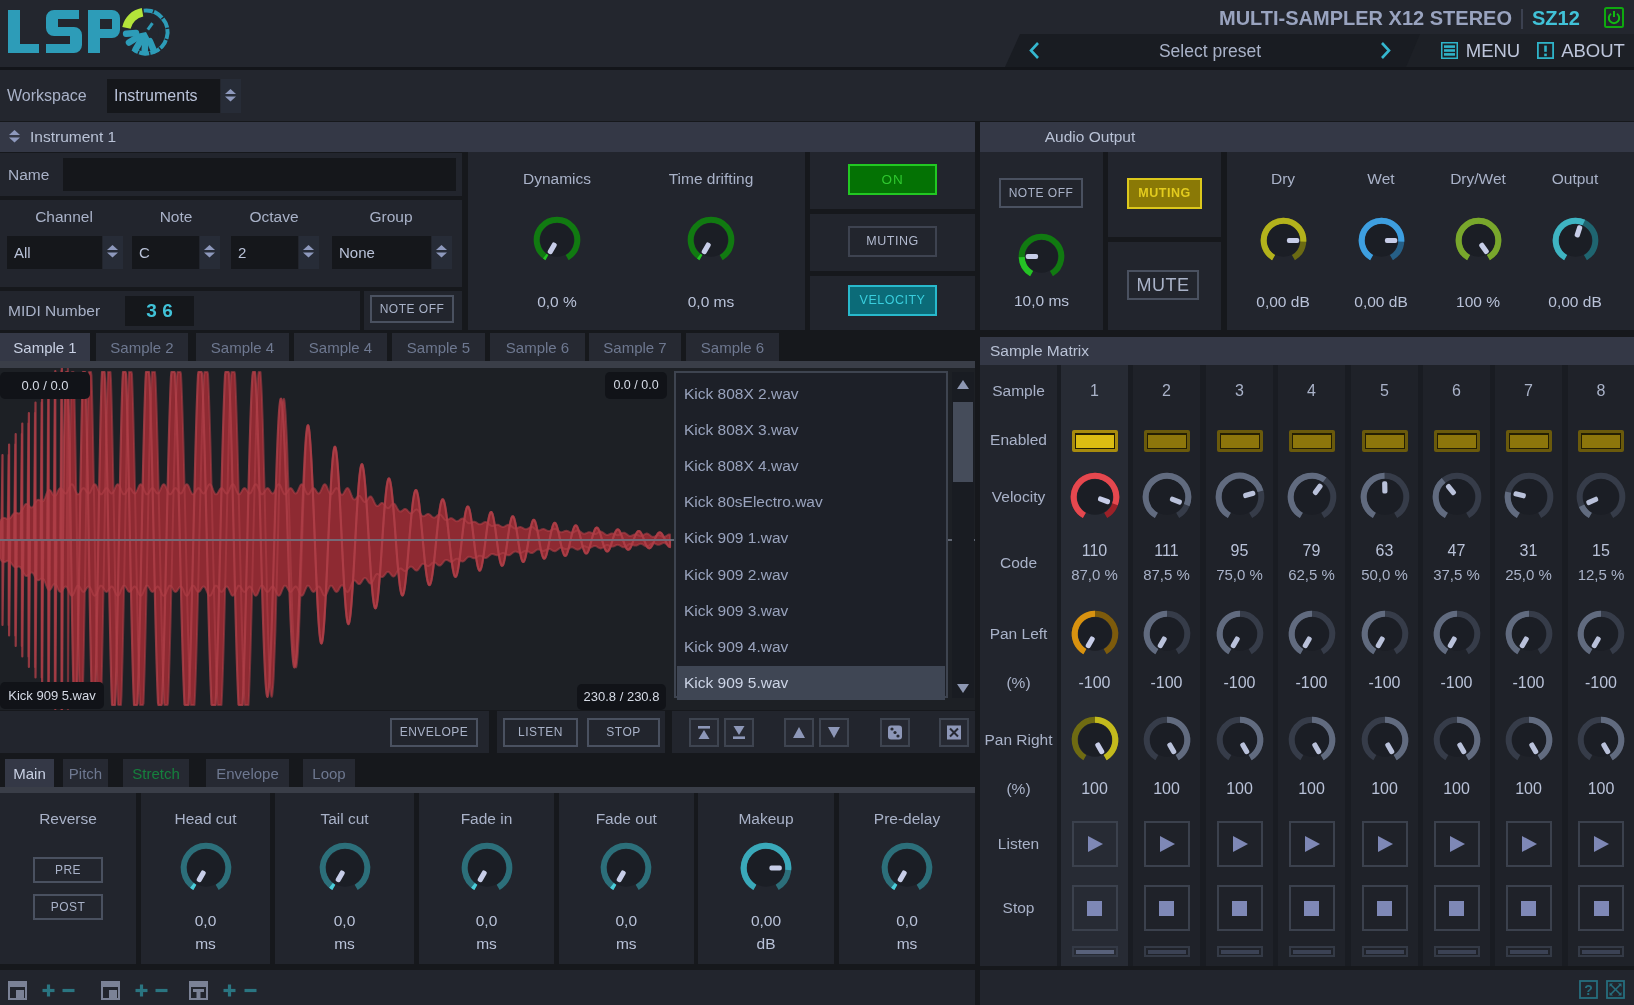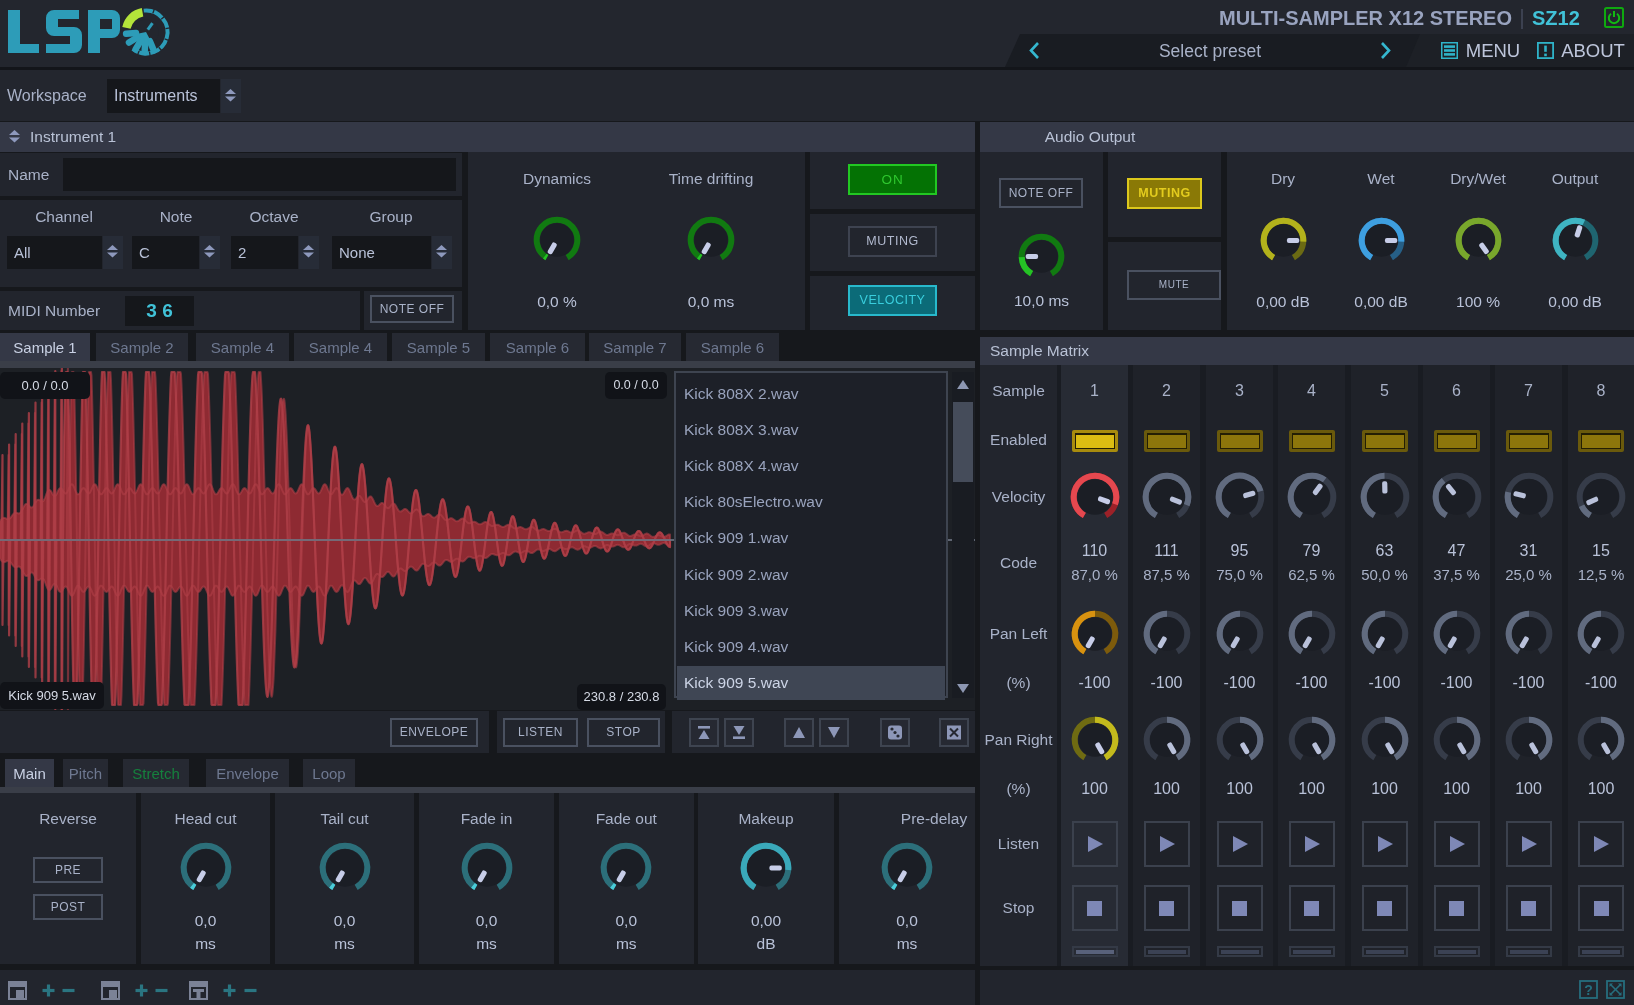--- a/index.html
+++ b/index.html
@@ -366,7 +366,7 @@
 <div style="position:absolute;left:1108px;top:152px;width:113px;height:85px;background:#22252d;"></div>
 <div style="position:absolute;left:1127px;top:178px;width:75px;height:31px;background:#8a7906;border:2px solid #dcc81c;box-sizing:border-box;font-size:12.5px;color:#e3cc1e;line-height:27px;text-align:center;font-weight:700;letter-spacing:0.5px;">MUTING</div>
 <div style="position:absolute;left:1108px;top:242px;width:113px;height:88px;background:#22252d;"></div>
-<div style="position:absolute;left:1127px;top:270px;width:94px;height:30px;background:transparent;border:2px solid #4a5160;box-sizing:border-box;font-size:10px;color:#a9b2c8;line-height:26px;text-align:center;font-weight:400;letter-spacing:0.5px;">MUTE</div>
+<div style="position:absolute;left:1127px;top:270px;width:72px;height:30px;background:transparent;border:2px solid #4a5160;box-sizing:border-box;font-size:18px;color:#a9b2c8;line-height:26px;text-align:center;font-weight:400;letter-spacing:0.5px;">MUTE</div>
 <div style="position:absolute;left:1227px;top:152px;width:407px;height:178px;background:#22252d;"></div>
 <div style="position:absolute;left:1233px;top:168px;width:100px;height:22px;font-size:15.5px;color:#a9b2c8;line-height:22px;text-align:center;font-weight:400;white-space:nowrap;">Dry</div>
 <div style="position:absolute;left:1331px;top:168px;width:100px;height:22px;font-size:15.5px;color:#a9b2c8;line-height:22px;text-align:center;font-weight:400;white-space:nowrap;">Wet</div>

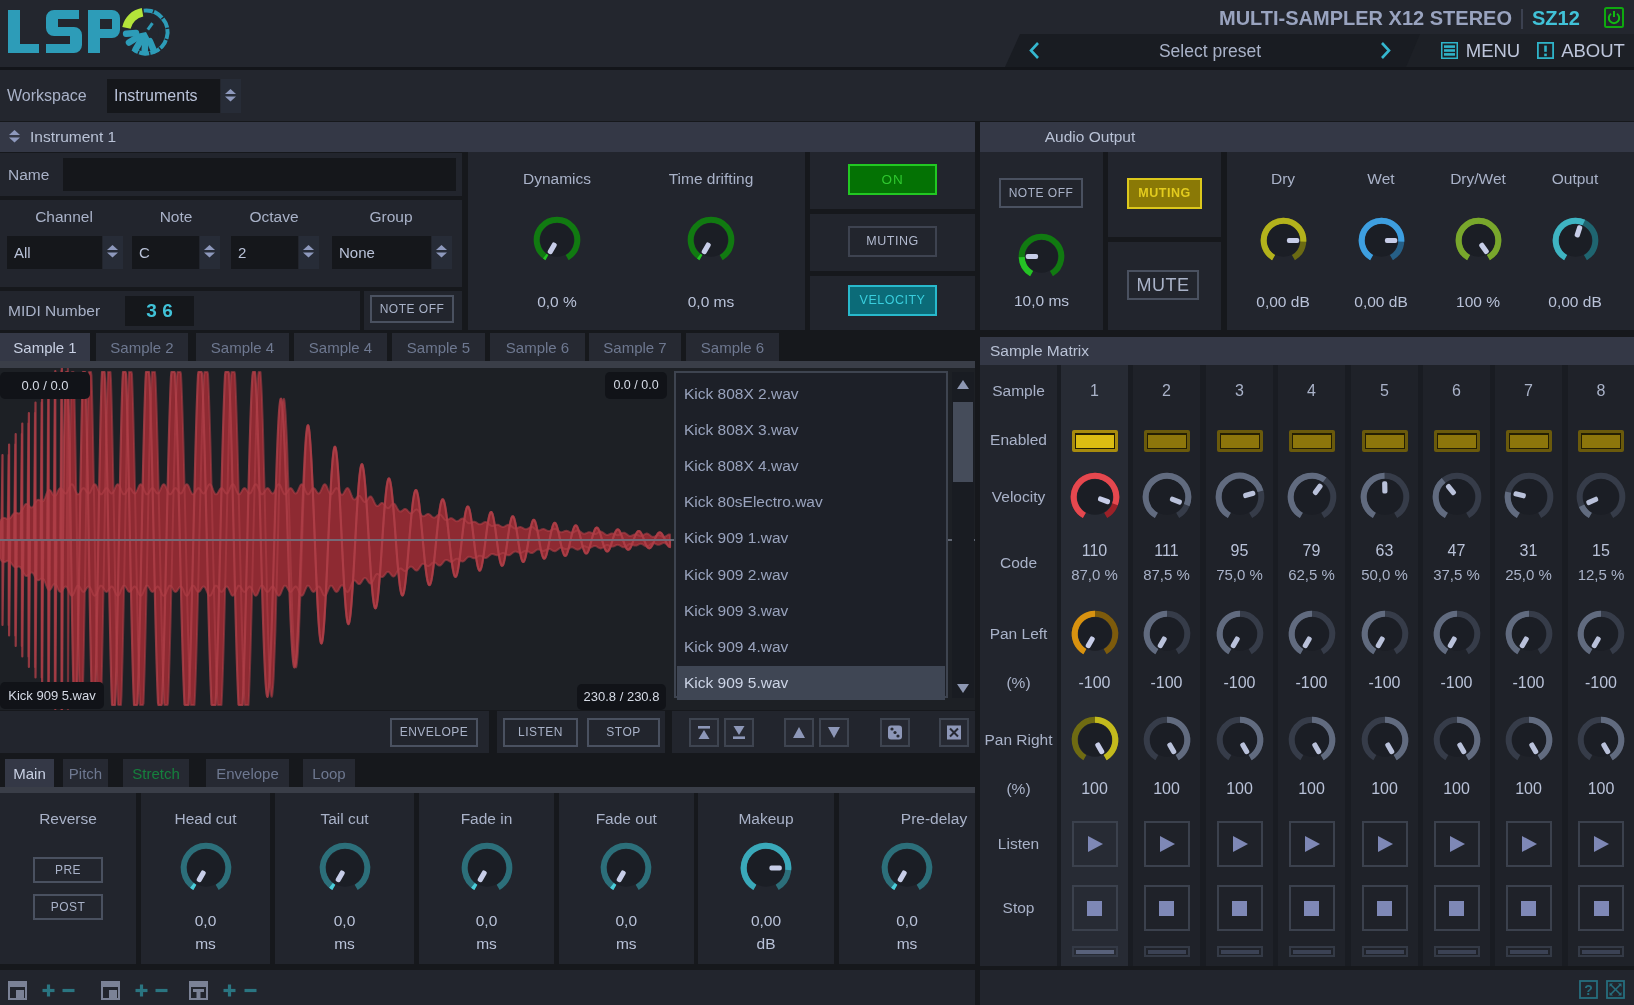--- a/index.html
+++ b/index.html
@@ -299,7 +299,7 @@
 <div style="position:absolute;left:698px;top:910px;width:136px;height:22px;font-size:15.5px;color:#b9c2d8;line-height:22px;text-align:center;font-weight:400;white-space:nowrap;">0,00</div>
 <div style="position:absolute;left:698px;top:933px;width:136px;height:22px;font-size:15.5px;color:#b9c2d8;line-height:22px;text-align:center;font-weight:400;white-space:nowrap;">dB</div>
 <div style="position:absolute;left:839px;top:793px;width:136px;height:171px;background:#22252d;"></div>
-<div style="position:absolute;left:839px;top:808px;width:136px;height:22px;font-size:15.5px;color:#a9b2c8;line-height:22px;text-align:center;font-weight:400;white-space:nowrap;padding-left:27px;">Pre-delay</div>
+<div style="position:absolute;left:839px;top:808px;width:136px;height:22px;font-size:15.5px;color:#a9b2c8;line-height:22px;text-align:center;font-weight:400;white-space:nowrap;">Pre-delay</div>
 <svg style="position:absolute;left:880.0px;top:841px;width:54px;height:54px;" viewBox="0 0 54 54">
     <path d="M 15.85 46.31 A 22.30 22.30 0 1 1 38.15 46.31" stroke="#2c6f7a" stroke-width="6" fill="none"></path>
     <path d="M 15.85 46.31 A 22.30 22.30 0 0 1 12.97 44.33" stroke="#49ccd8" stroke-width="6" fill="none"></path>

